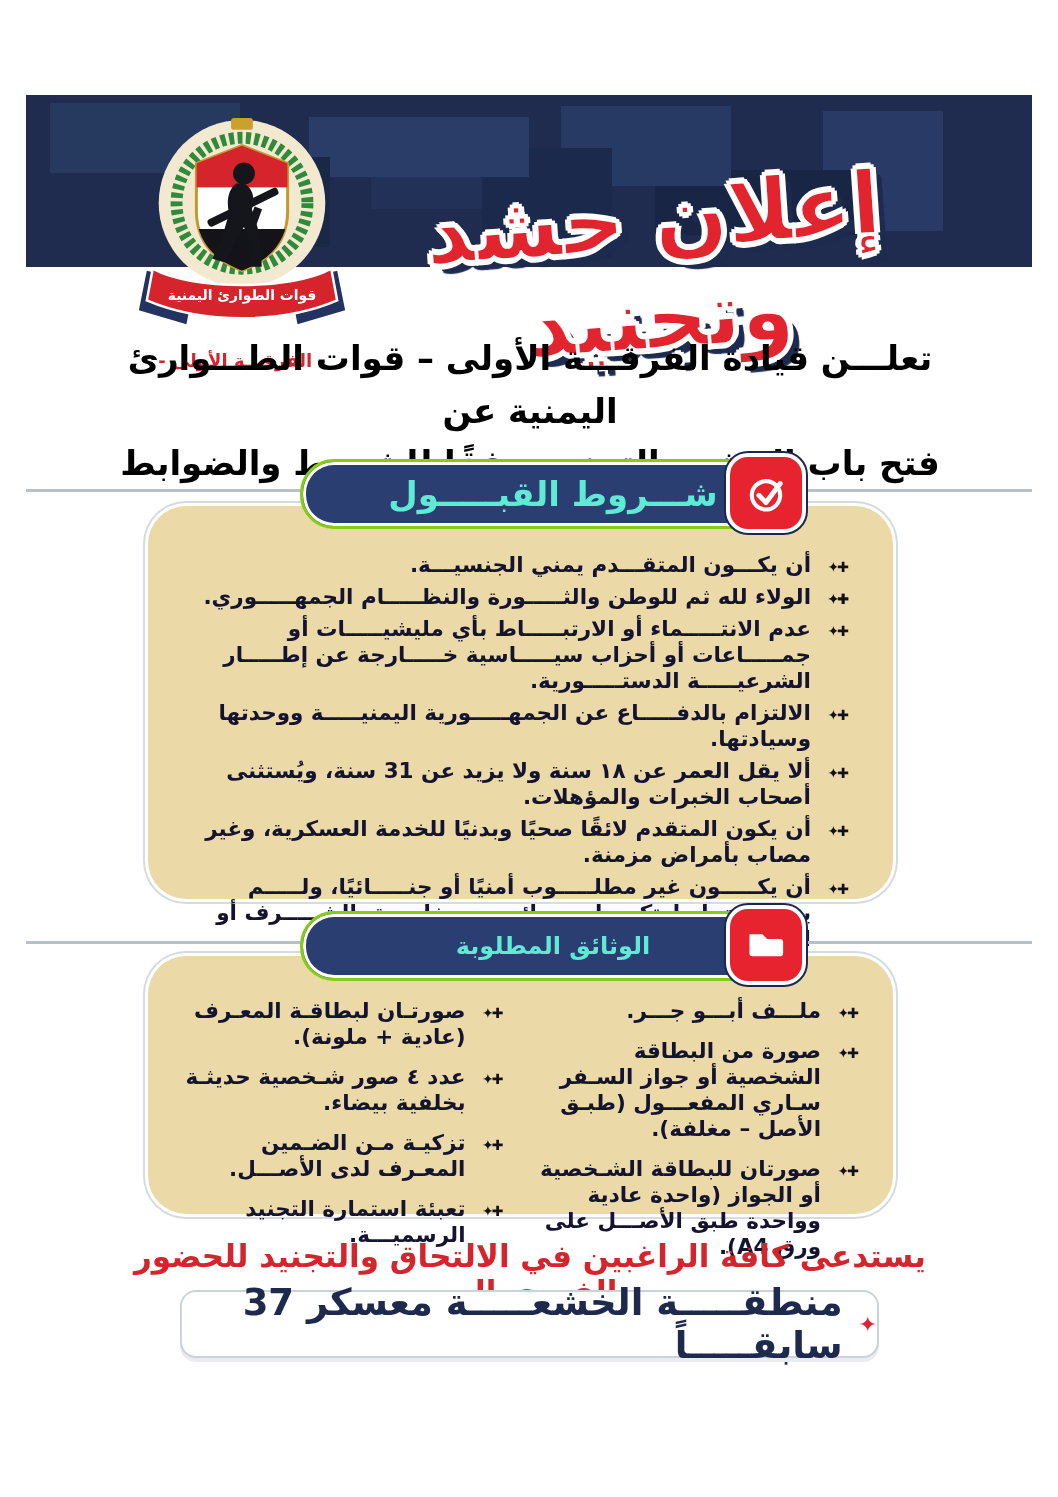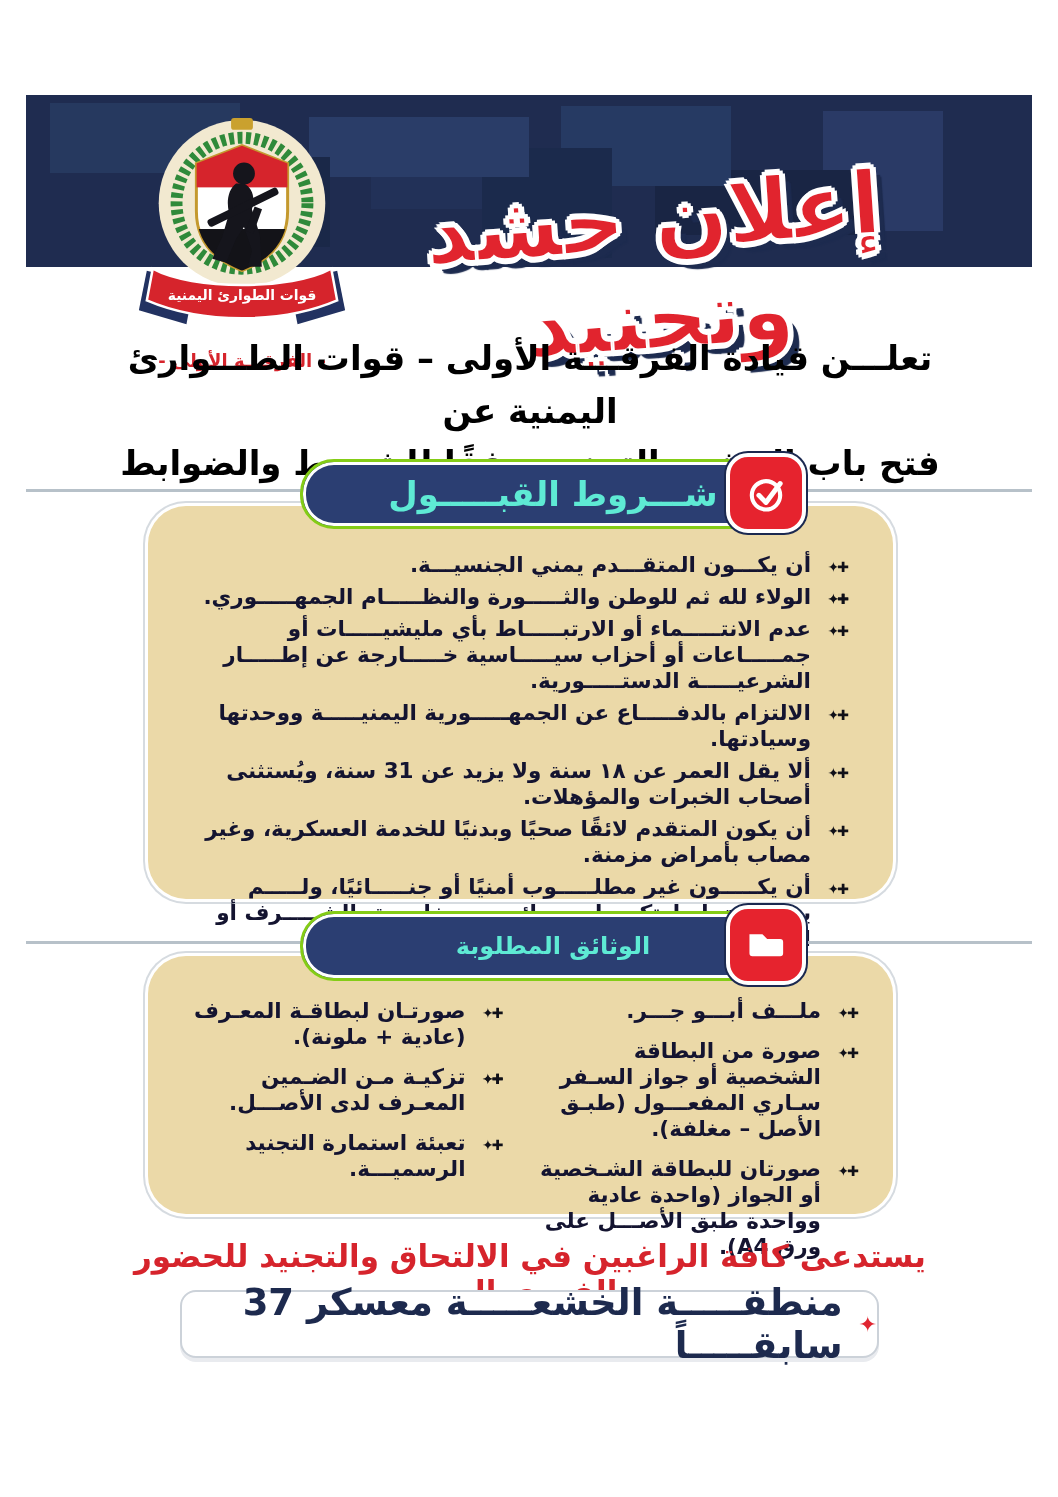--- a/index.html
+++ b/index.html
@@ -158,7 +158,7 @@
       </ul>
       <ul class="cond">
         <li><span class="bul">✚✦</span><span>صورتـان لبطاقـة المعـرف (عادية + ملونة).</span></li>
-        <li><span class="bul">✚✦</span></li>
+        <li><span class="bul">✚✦</span><span>عدد ٤ صور شـخصية حديثـة بخلفية بيضاء.</span></li>
         <li><span class="bul">✚✦</span><span>تزكيـة مـن الضـمين المعـرف لدى الأصـــل.</span></li>
         <li><span class="bul">✚✦</span><span>تعبئة استمارة التجنيد الرسميـــة.</span></li>
       </ul>

